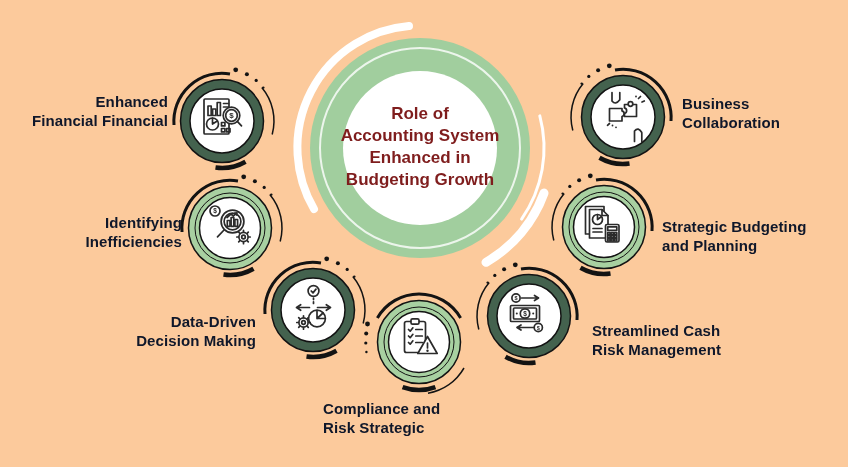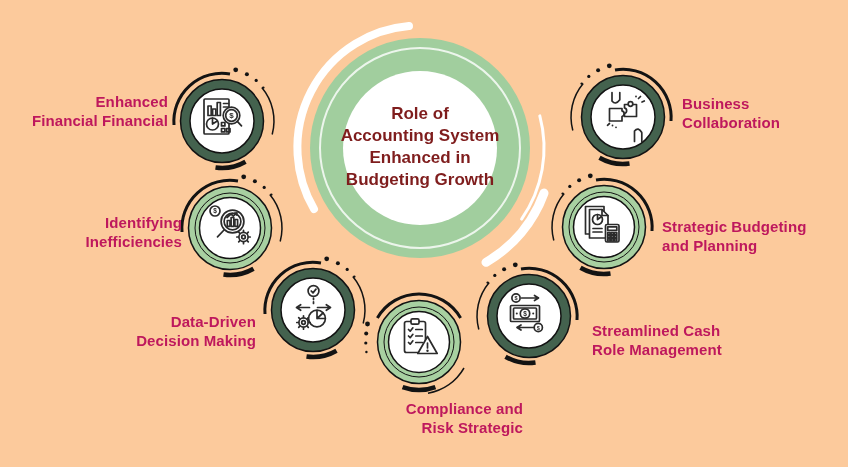--- a/index.html
+++ b/index.html
@@ -12,7 +12,7 @@
   svg{position:absolute;overflow:visible;}
   .label{
     position:absolute;font-size:15px;line-height:19px;font-weight:700;
-    color:#be185d;letter-spacing:.1px;
+    color:#0f172a;letter-spacing:.1px;
   }
   .label.right{text-align:right;}
   .label.center{text-align:right;}

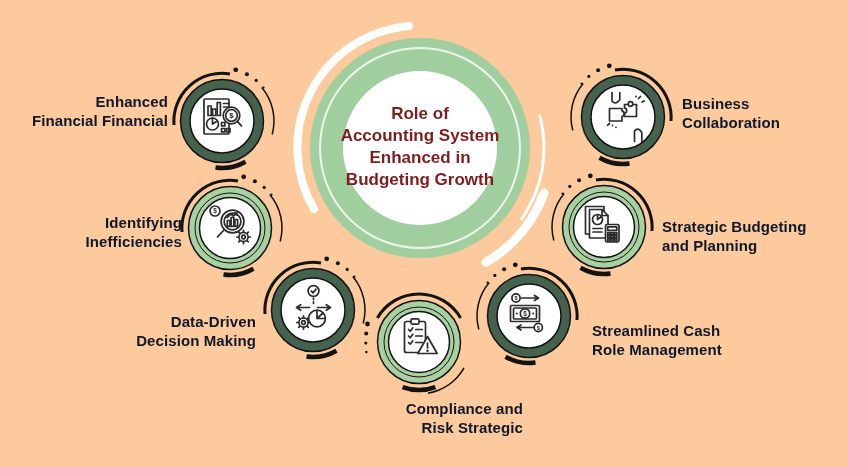--- a/index.html
+++ b/index.html
@@ -206,7 +206,7 @@
   </svg>
   <div class="label" style="left:592px;top:321px;width:180px">
     <div>Streamlined Cash</div>
-    <div>Role Management</div>
+    <div>Risk Management</div>
   </div>
 
   <svg class="abs" style="left:539px;top:162px" width="130" height="130" viewBox="0 0 130 130">

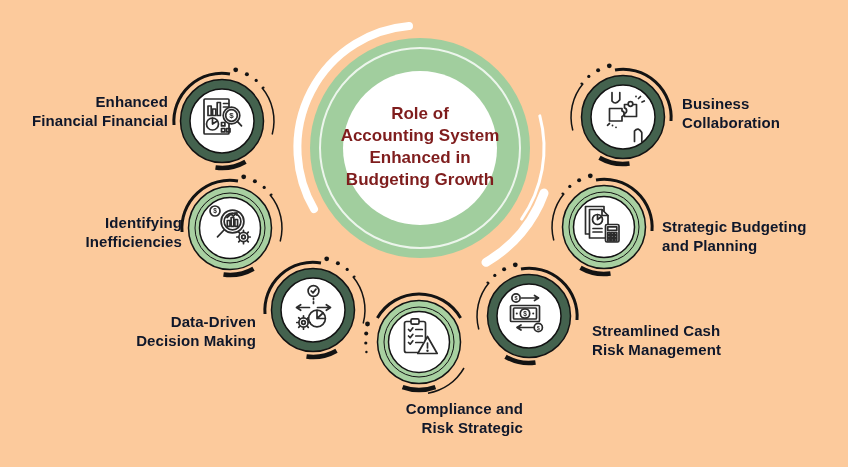--- a/index.html
+++ b/index.html
@@ -15,7 +15,7 @@
     color:#0f172a;letter-spacing:.1px;
   }
   .label.right{text-align:right;}
-  .label.center{text-align:right;}
+  .label.center{text-align:left;}
   .center-title{
     position:absolute;text-align:center;font-size:17px;line-height:22px;
     font-weight:700;color:#7f1d1d;

